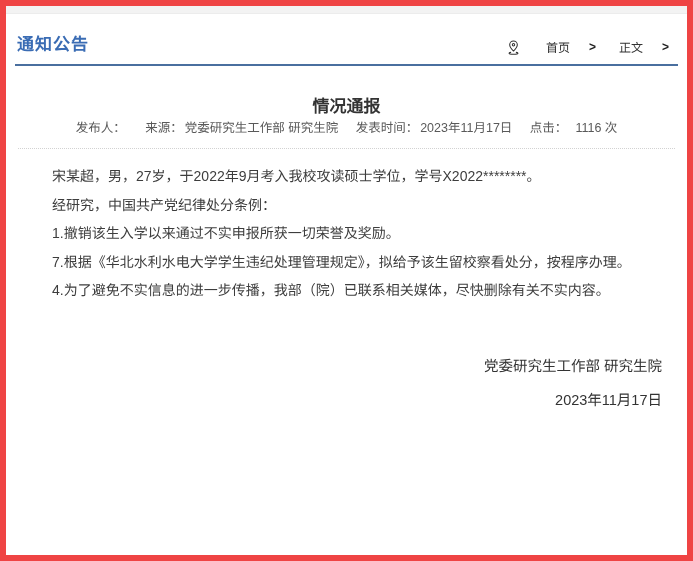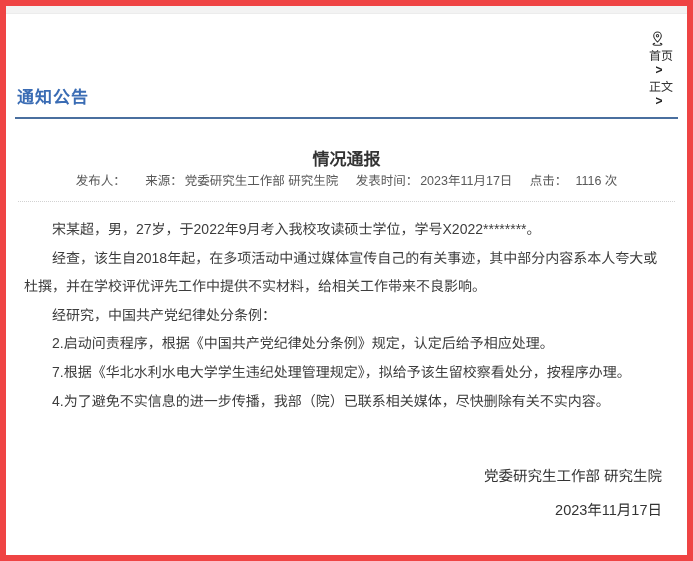--- a/index.html
+++ b/index.html
@@ -38,8 +38,7 @@
     align-items: center;
     font-size: 12px;
     color: #333333;
-    gap: 0;
-    flex-direction: column;
+    gap: 19px;
   }
   .breadcrumb .pin {
     display: inline-flex;

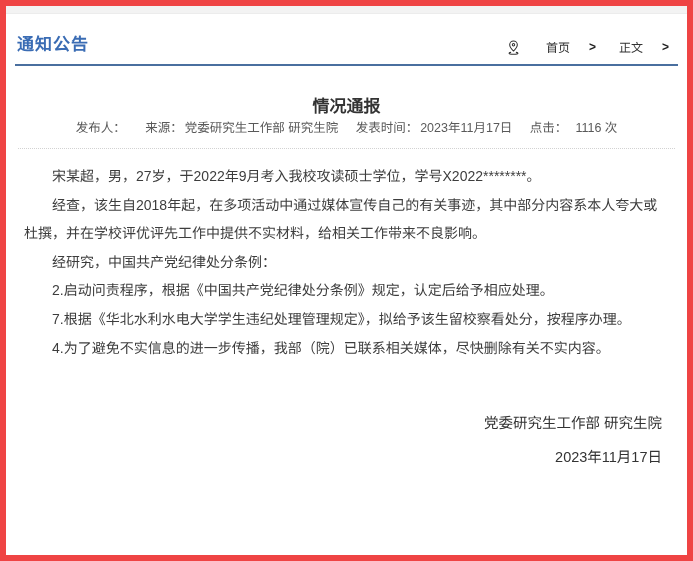--- a/index.html
+++ b/index.html
@@ -135,7 +135,6 @@
 
   <div class="body-text">
     <p>宋某超，男，27岁，于2022年9月考入我校攻读硕士学位，学号X2022********。</p>
-    <p>经查，该生自2018年起，在多项活动中通过媒体宣传自己的有关事迹，其中部分内容系本人夸大或杜撰，并在学校评优评先工作中提供不实材料，给相关工作带来不良影响。</p>
     <p>经研究，中国共产党纪律处分条例：</p>
     <p>2.启动问责程序，根据《中国共产党纪律处分条例》规定，认定后给予相应处理。</p>
     <p>7.根据《华北水利水电大学学生违纪处理管理规定》，拟给予该生留校察看处分，按程序办理。</p>

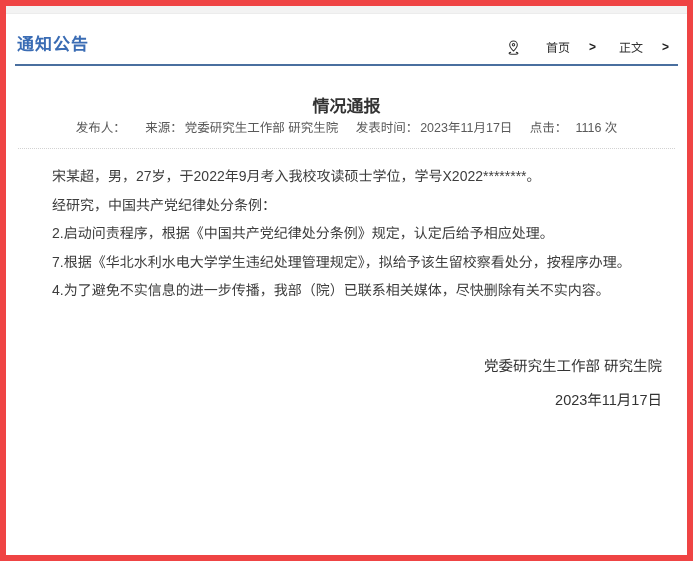--- a/index.html
+++ b/index.html
@@ -136,6 +136,7 @@
   <div class="body-text">
     <p>宋某超，男，27岁，于2022年9月考入我校攻读硕士学位，学号X2022********。</p>
     <p>经研究，中国共产党纪律处分条例：</p>
+    <p>1.撤销该生入学以来通过不实申报所获一切荣誉及奖励。</p>
     <p>2.启动问责程序，根据《中国共产党纪律处分条例》规定，认定后给予相应处理。</p>
     <p>7.根据《华北水利水电大学学生违纪处理管理规定》，拟给予该生留校察看处分，按程序办理。</p>
     <p>4.为了避免不实信息的进一步传播，我部（院）已联系相关媒体，尽快删除有关不实内容。</p>

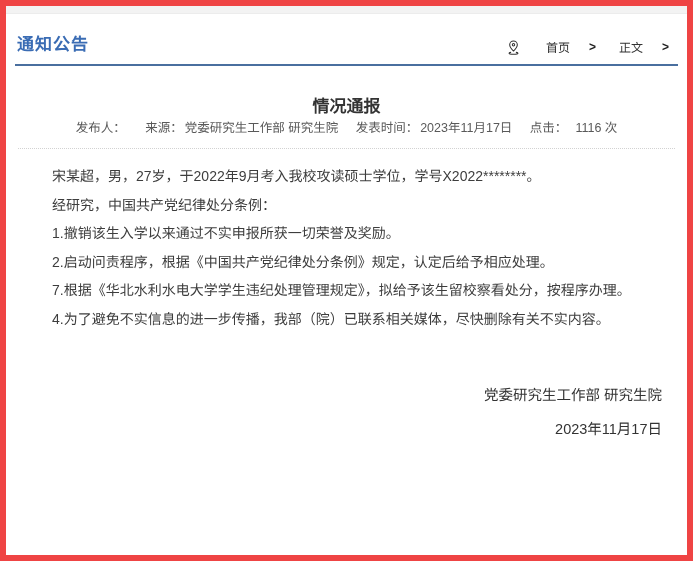--- a/index.html
+++ b/index.html
@@ -137,7 +137,6 @@
     <p>宋某超，男，27岁，于2022年9月考入我校攻读硕士学位，学号X2022********。</p>
     <p>经研究，中国共产党纪律处分条例：</p>
     <p>1.撤销该生入学以来通过不实申报所获一切荣誉及奖励。</p>
-    <p>2.启动问责程序，根据《中国共产党纪律处分条例》规定，认定后给予相应处理。</p>
     <p>7.根据《华北水利水电大学学生违纪处理管理规定》，拟给予该生留校察看处分，按程序办理。</p>
     <p>4.为了避免不实信息的进一步传播，我部（院）已联系相关媒体，尽快删除有关不实内容。</p>
   </div>

